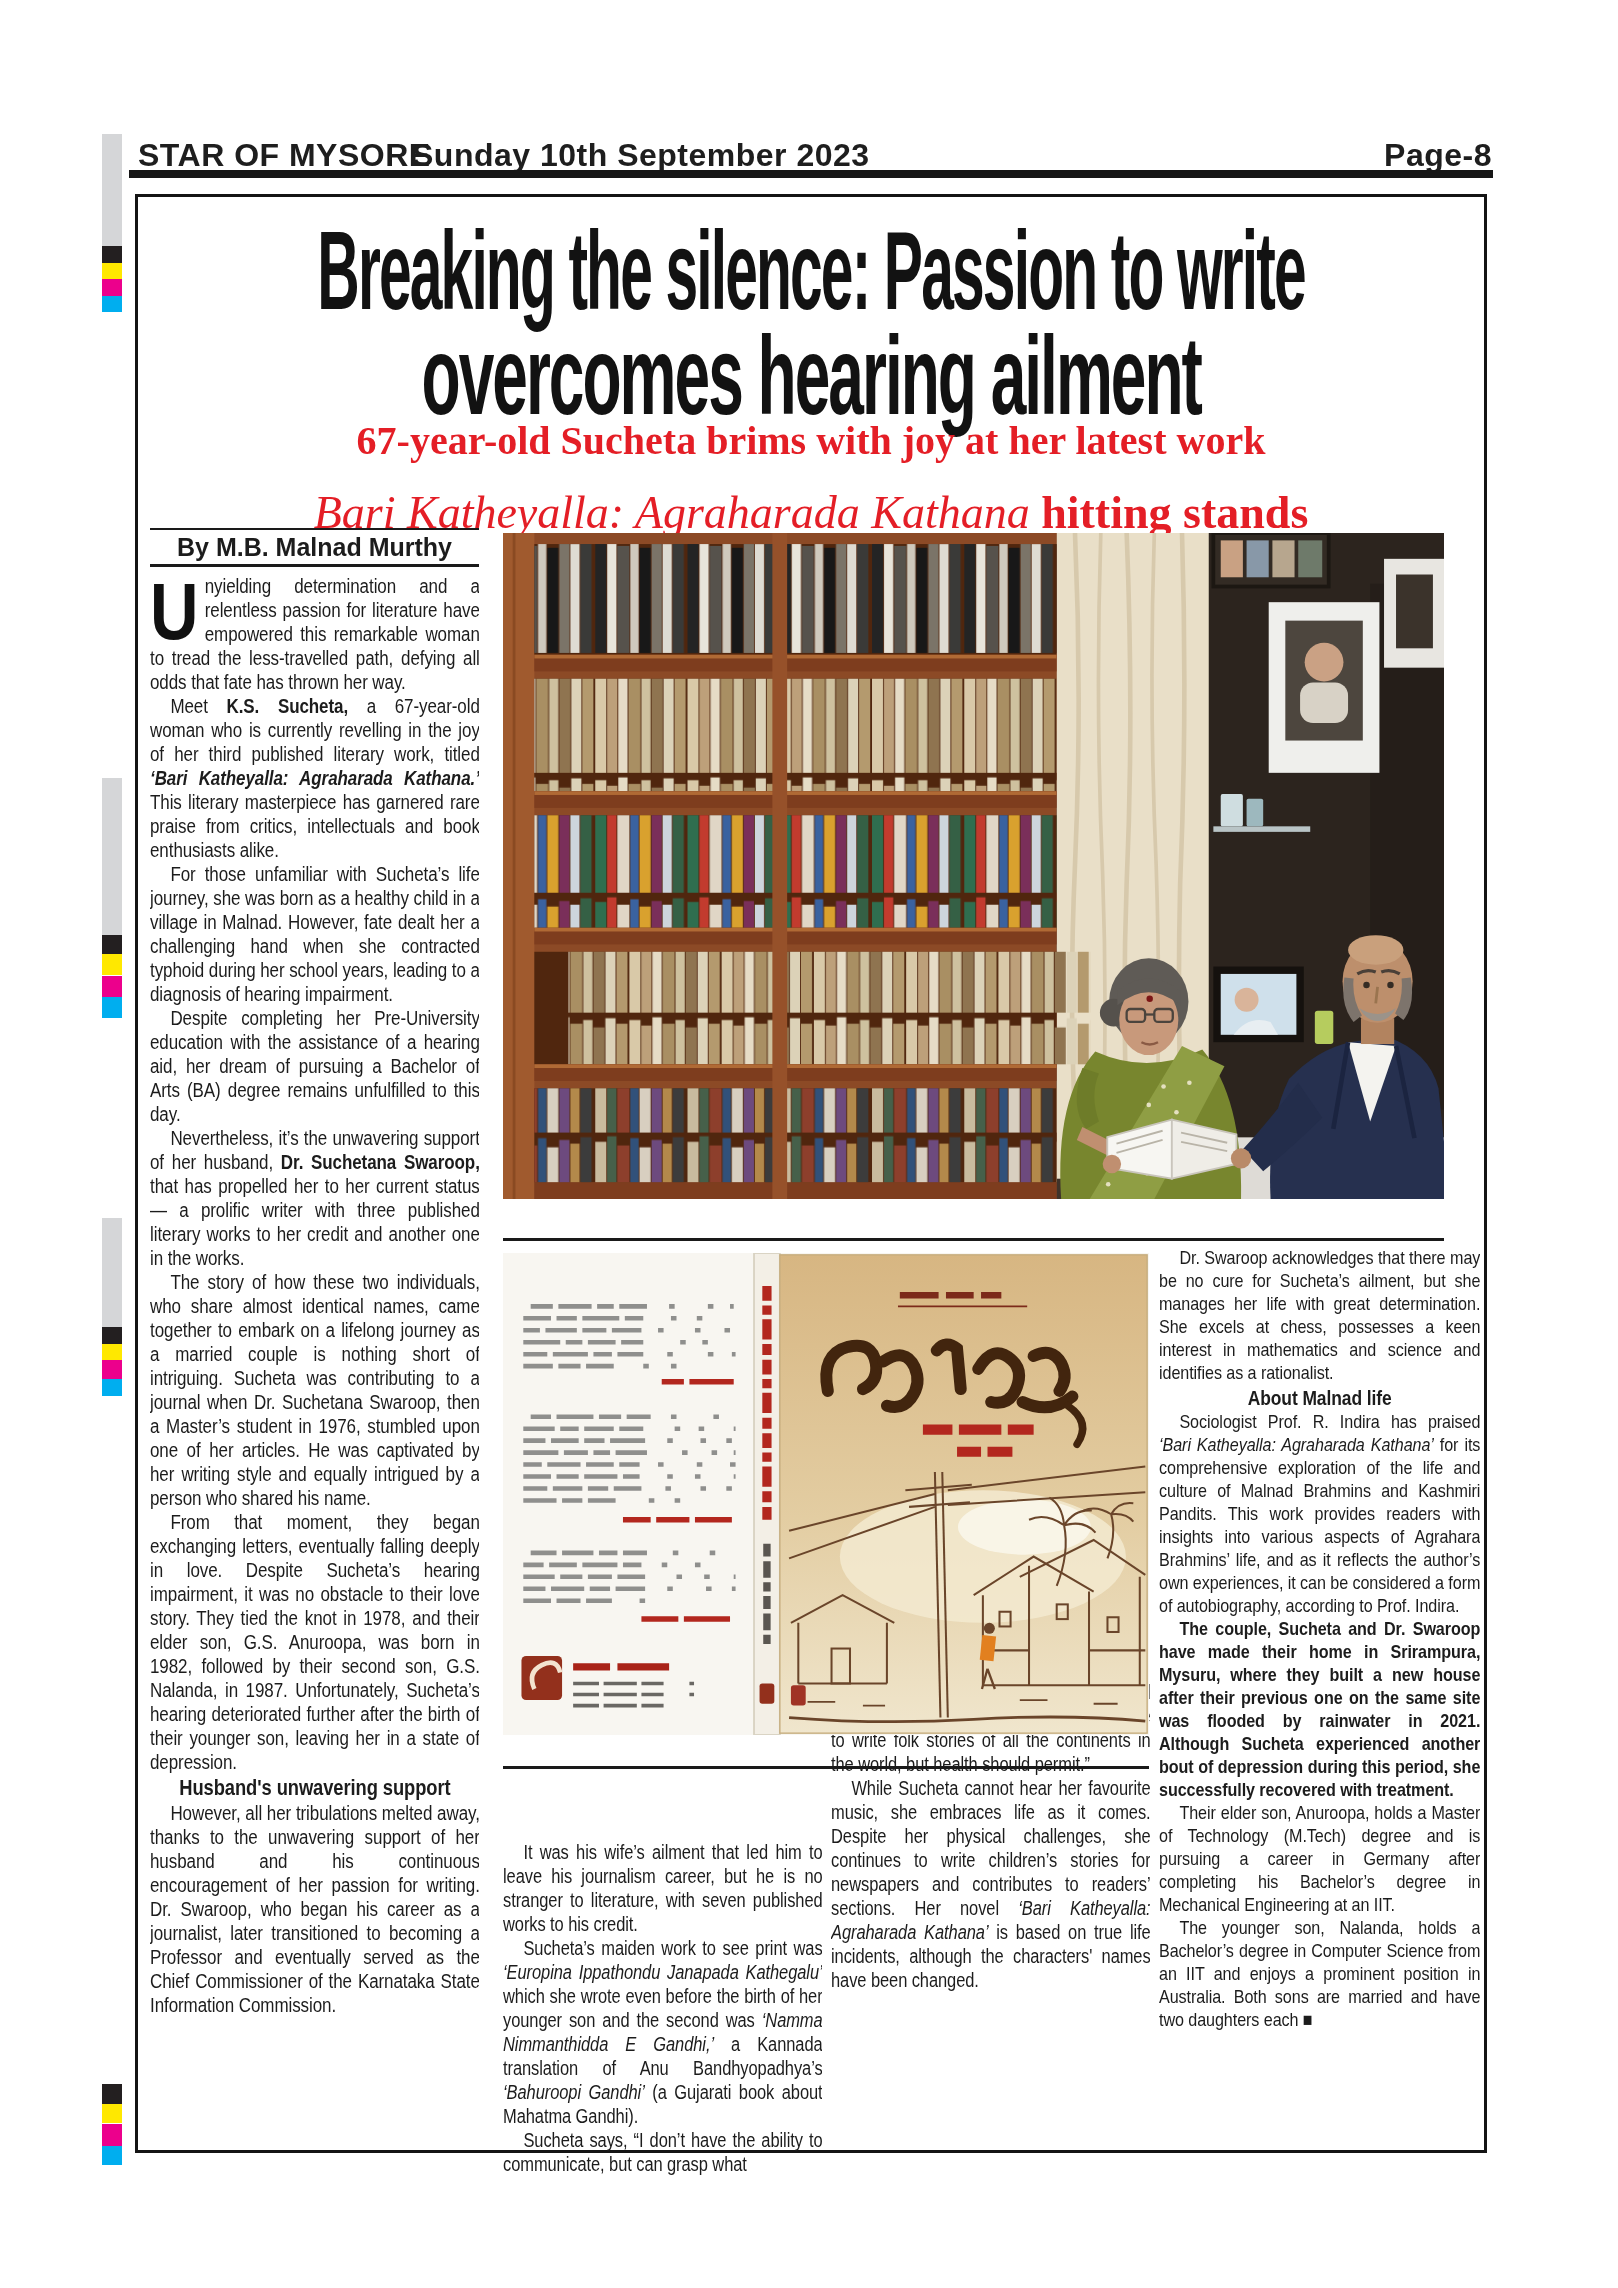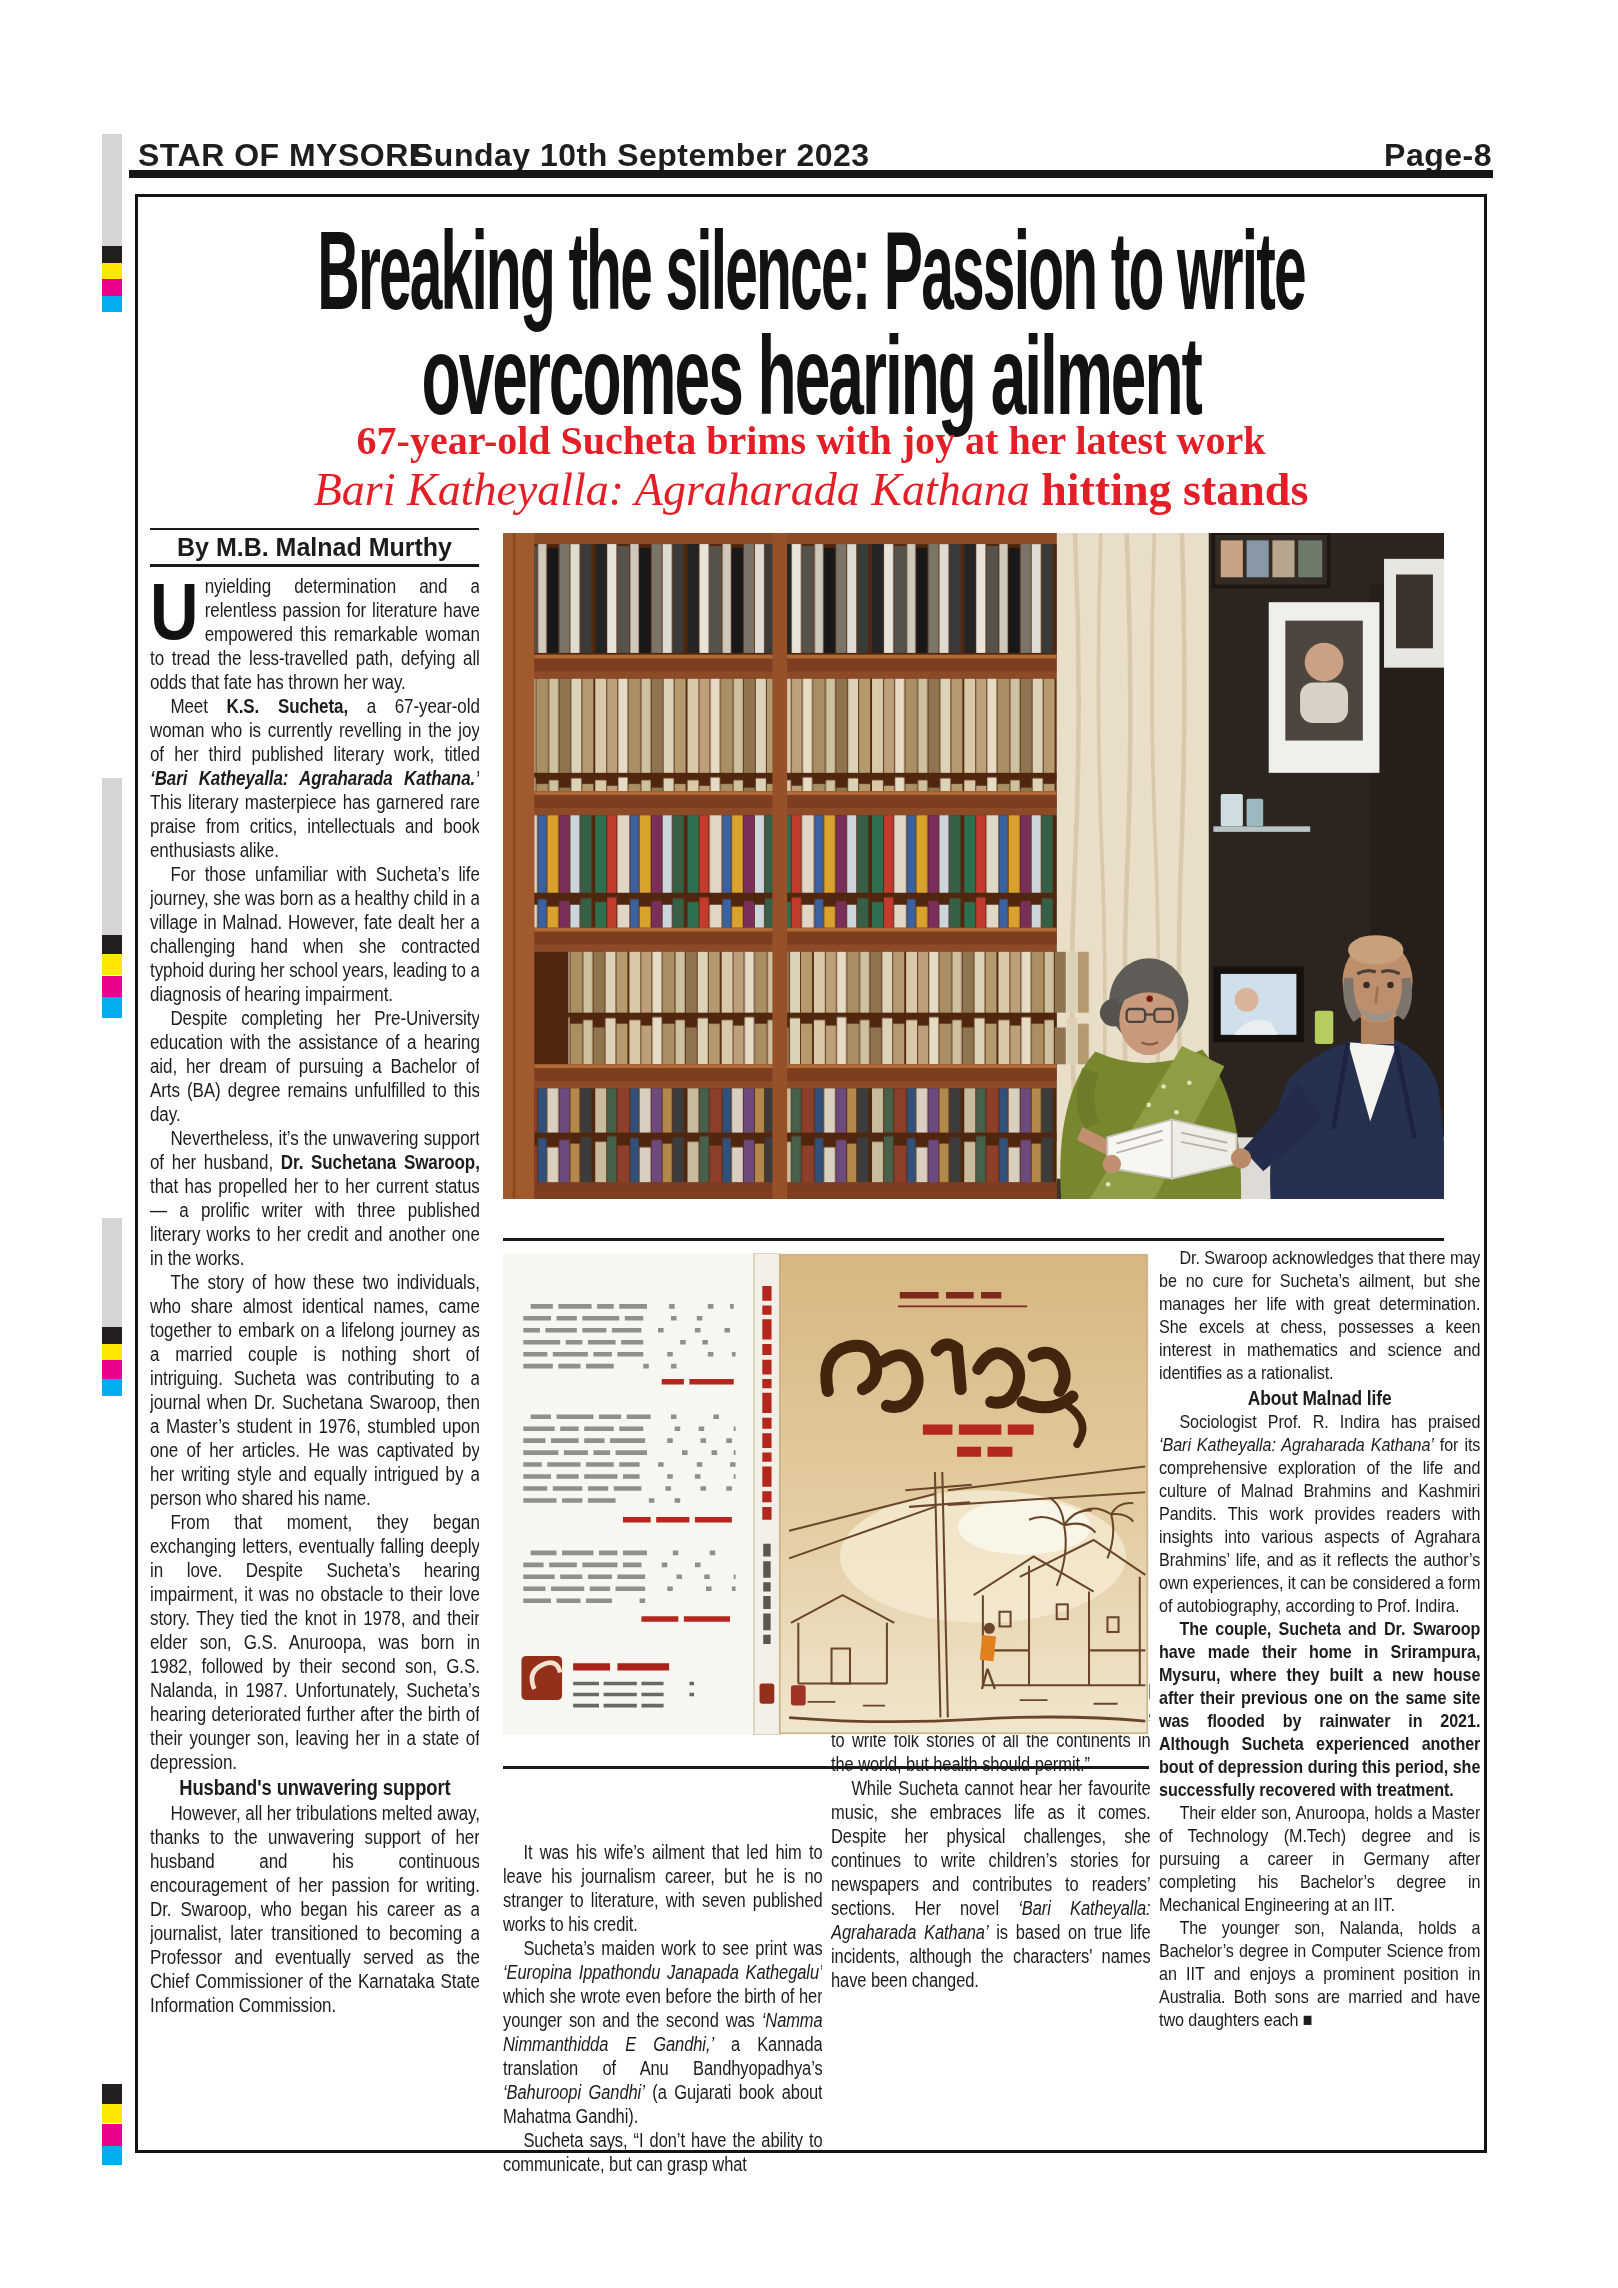--- a/index.html
+++ b/index.html
@@ -24,7 +24,7 @@
   .row1{top:214px;} .row2{top:319px;}
   .deck1{position:absolute;left:138px;top:417px;width:1346px;text-align:center;
          font-family:"Liberation Serif","DejaVu Serif",serif;font-weight:700;font-size:40px;color:#e41e26;}
-  .deck2{position:absolute;left:138px;top:463px;width:1346px;text-align:center;
+  .deck2{position:absolute;left:138px;top:486px;width:1346px;text-align:center;
          font-family:"Liberation Serif","DejaVu Serif",serif;font-size:46px;color:#e41e26;white-space:nowrap;}
   .deck2 .it{font-style:italic;}
   .deck2 .bd{font-weight:700;}

